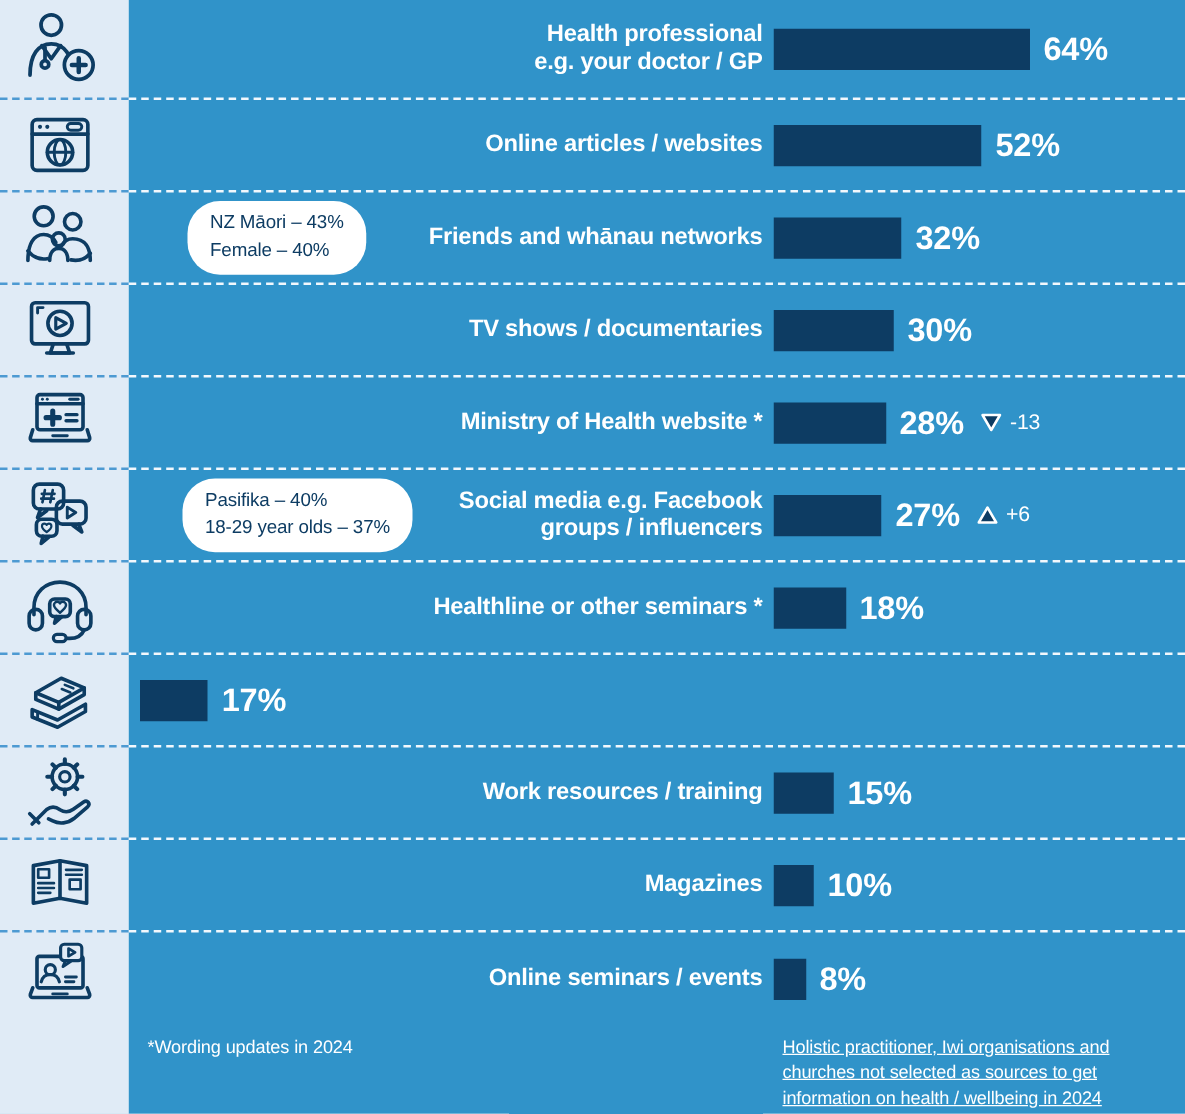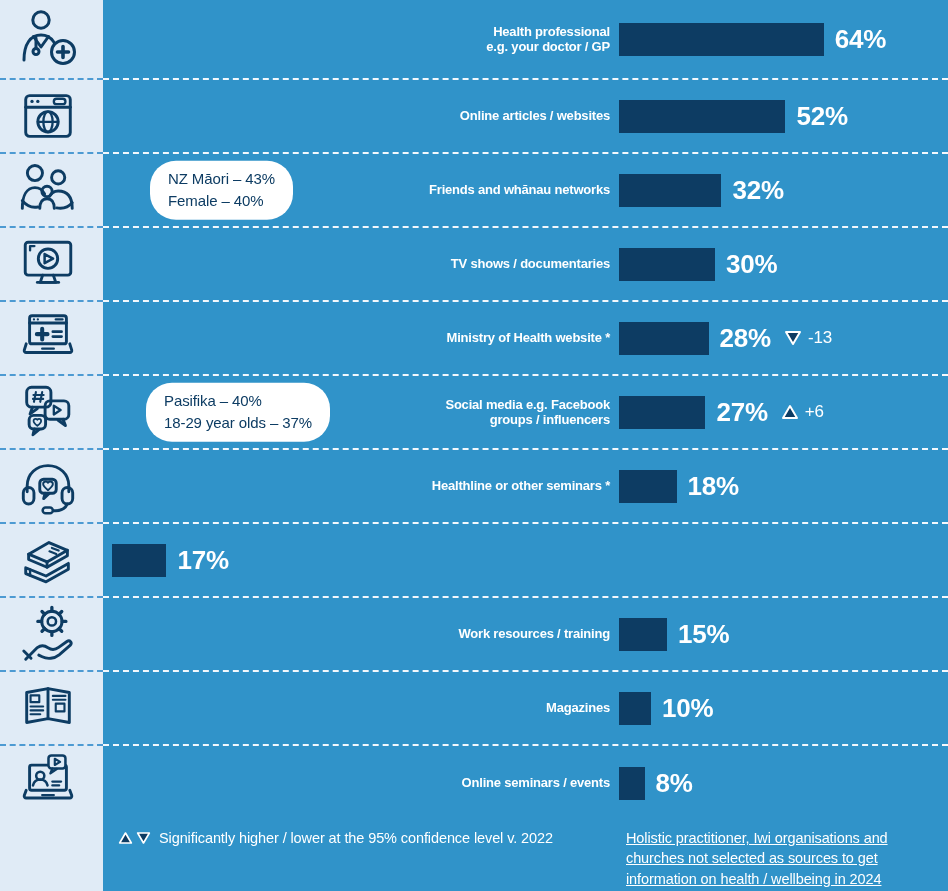--- a/index.html
+++ b/index.html
@@ -21,7 +21,7 @@
   .mrow:first-child{height:80px;flex:0 0 80px;}
   .mrow:nth-child(11){border-bottom:none;}
 
-  .label{flex:0 0 507px;width:507px;text-align:right;color:var(--text);font-size:13px;line-height:1.16;font-weight:700;letter-spacing:-0.2px;white-space:pre-line;}
+  .label{flex:0 0 507px;width:507px;text-align:right;color:var(--text);font-size:19px;line-height:1.16;font-weight:700;letter-spacing:-0.2px;white-space:pre-line;}
   .bar{height:33px;background:var(--bar);margin-left:9px;flex:0 0 auto;}
   .pct{color:var(--text);font-size:26px;font-weight:700;margin-left:11px;letter-spacing:-0.2px;}
   .chg{display:flex;align-items:center;margin-left:13px;}

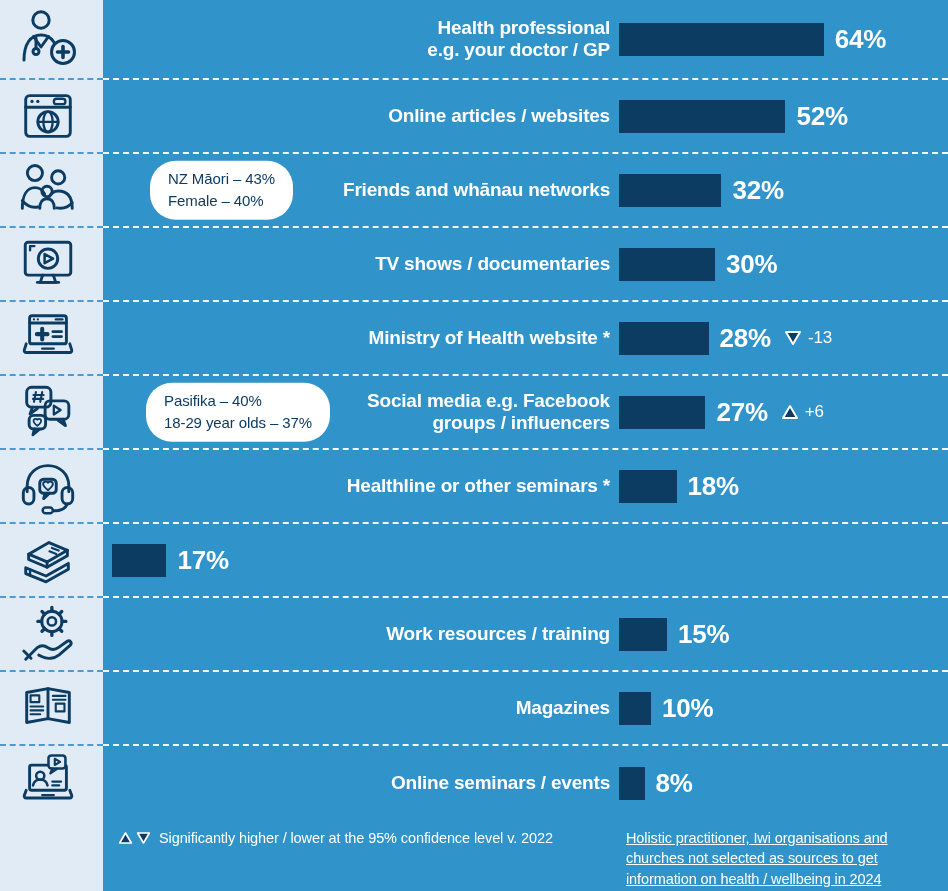--- a/index.html
+++ b/index.html
@@ -299,6 +299,7 @@
 
     <div class="footer">
       <div class="footer-left">
+        <div class="note-line1">*Wording updates in 2024</div>
         <div class="note-line2">
           <span class="tri">
             <svg width="15" height="14" viewBox="0 0 18 16">

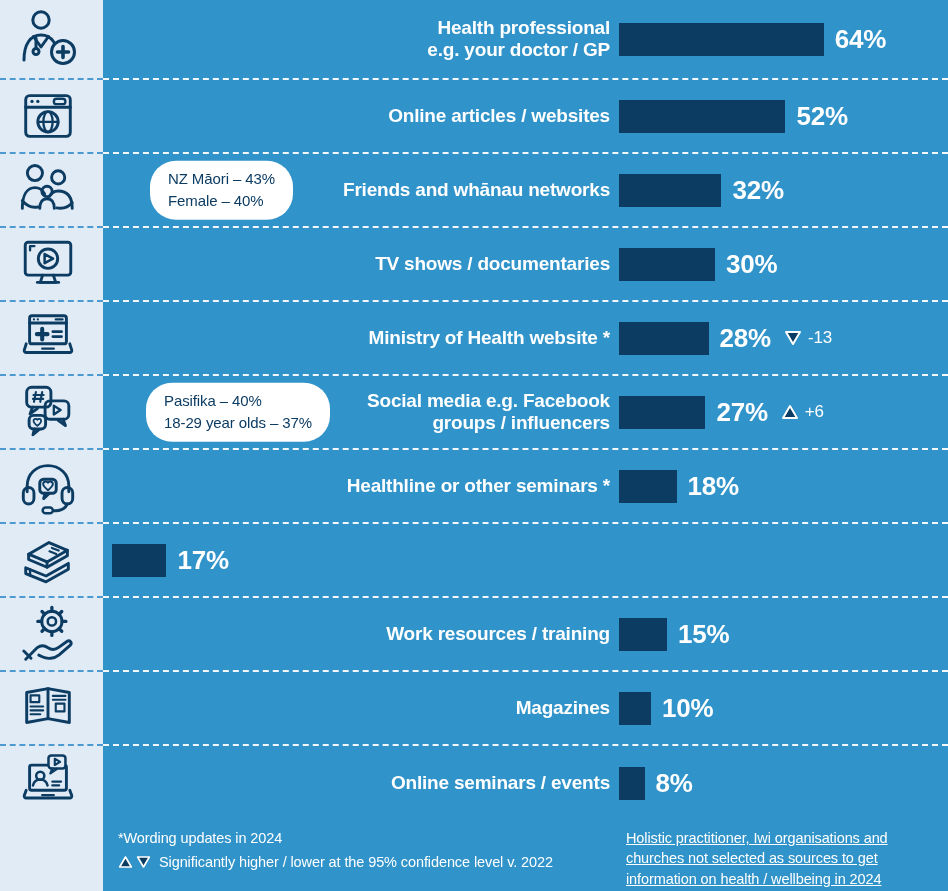--- a/index.html
+++ b/index.html
@@ -300,17 +300,6 @@
     <div class="footer">
       <div class="footer-left">
         <div class="note-line1">*Wording updates in 2024</div>
-        <div class="note-line2">
-          <span class="tri">
-            <svg width="15" height="14" viewBox="0 0 18 16">
-                <polygon points="9,2 16,14 2,14" fill="var(--navy)" stroke="#ffffff" stroke-width="2" stroke-linejoin="round"></polygon>
-              </svg>
-            <svg width="15" height="14" viewBox="0 0 18 16">
-                <polygon points="2,2 16,2 9,14" fill="var(--navy)" stroke="#ffffff" stroke-width="2" stroke-linejoin="round"></polygon>
-              </svg>
-          </span>
-          <span>Significantly higher / lower at the 95% confidence level v. 2022</span>
-        </div>
       </div>
       <div class="footer-right">Holistic practitioner, Iwi organisations and churches not selected as sources to get information on health / wellbeing in 2024</div>
     </div>

